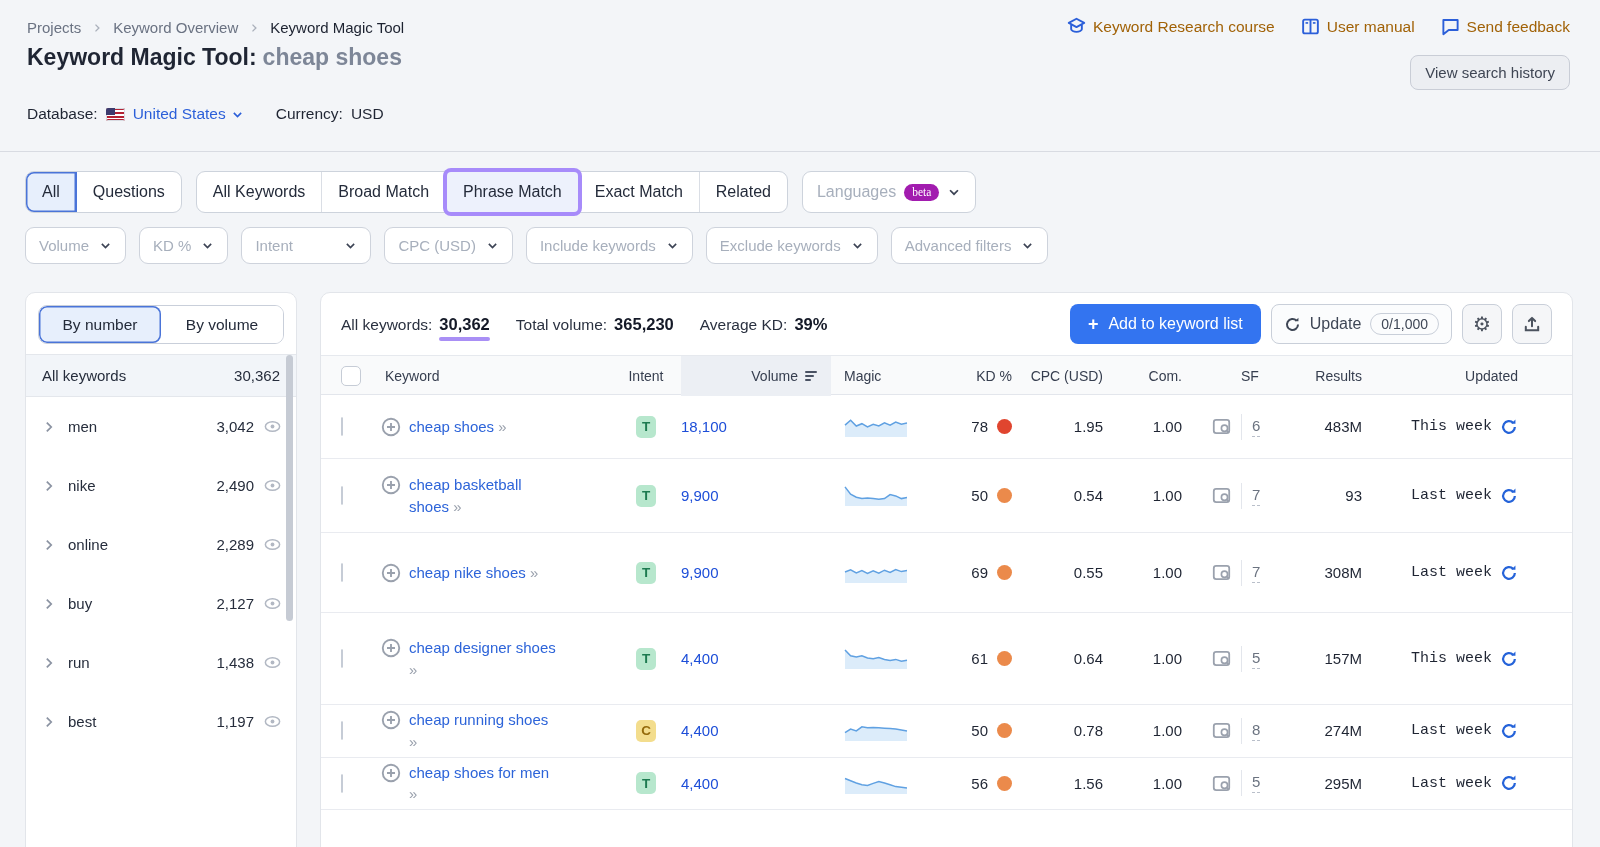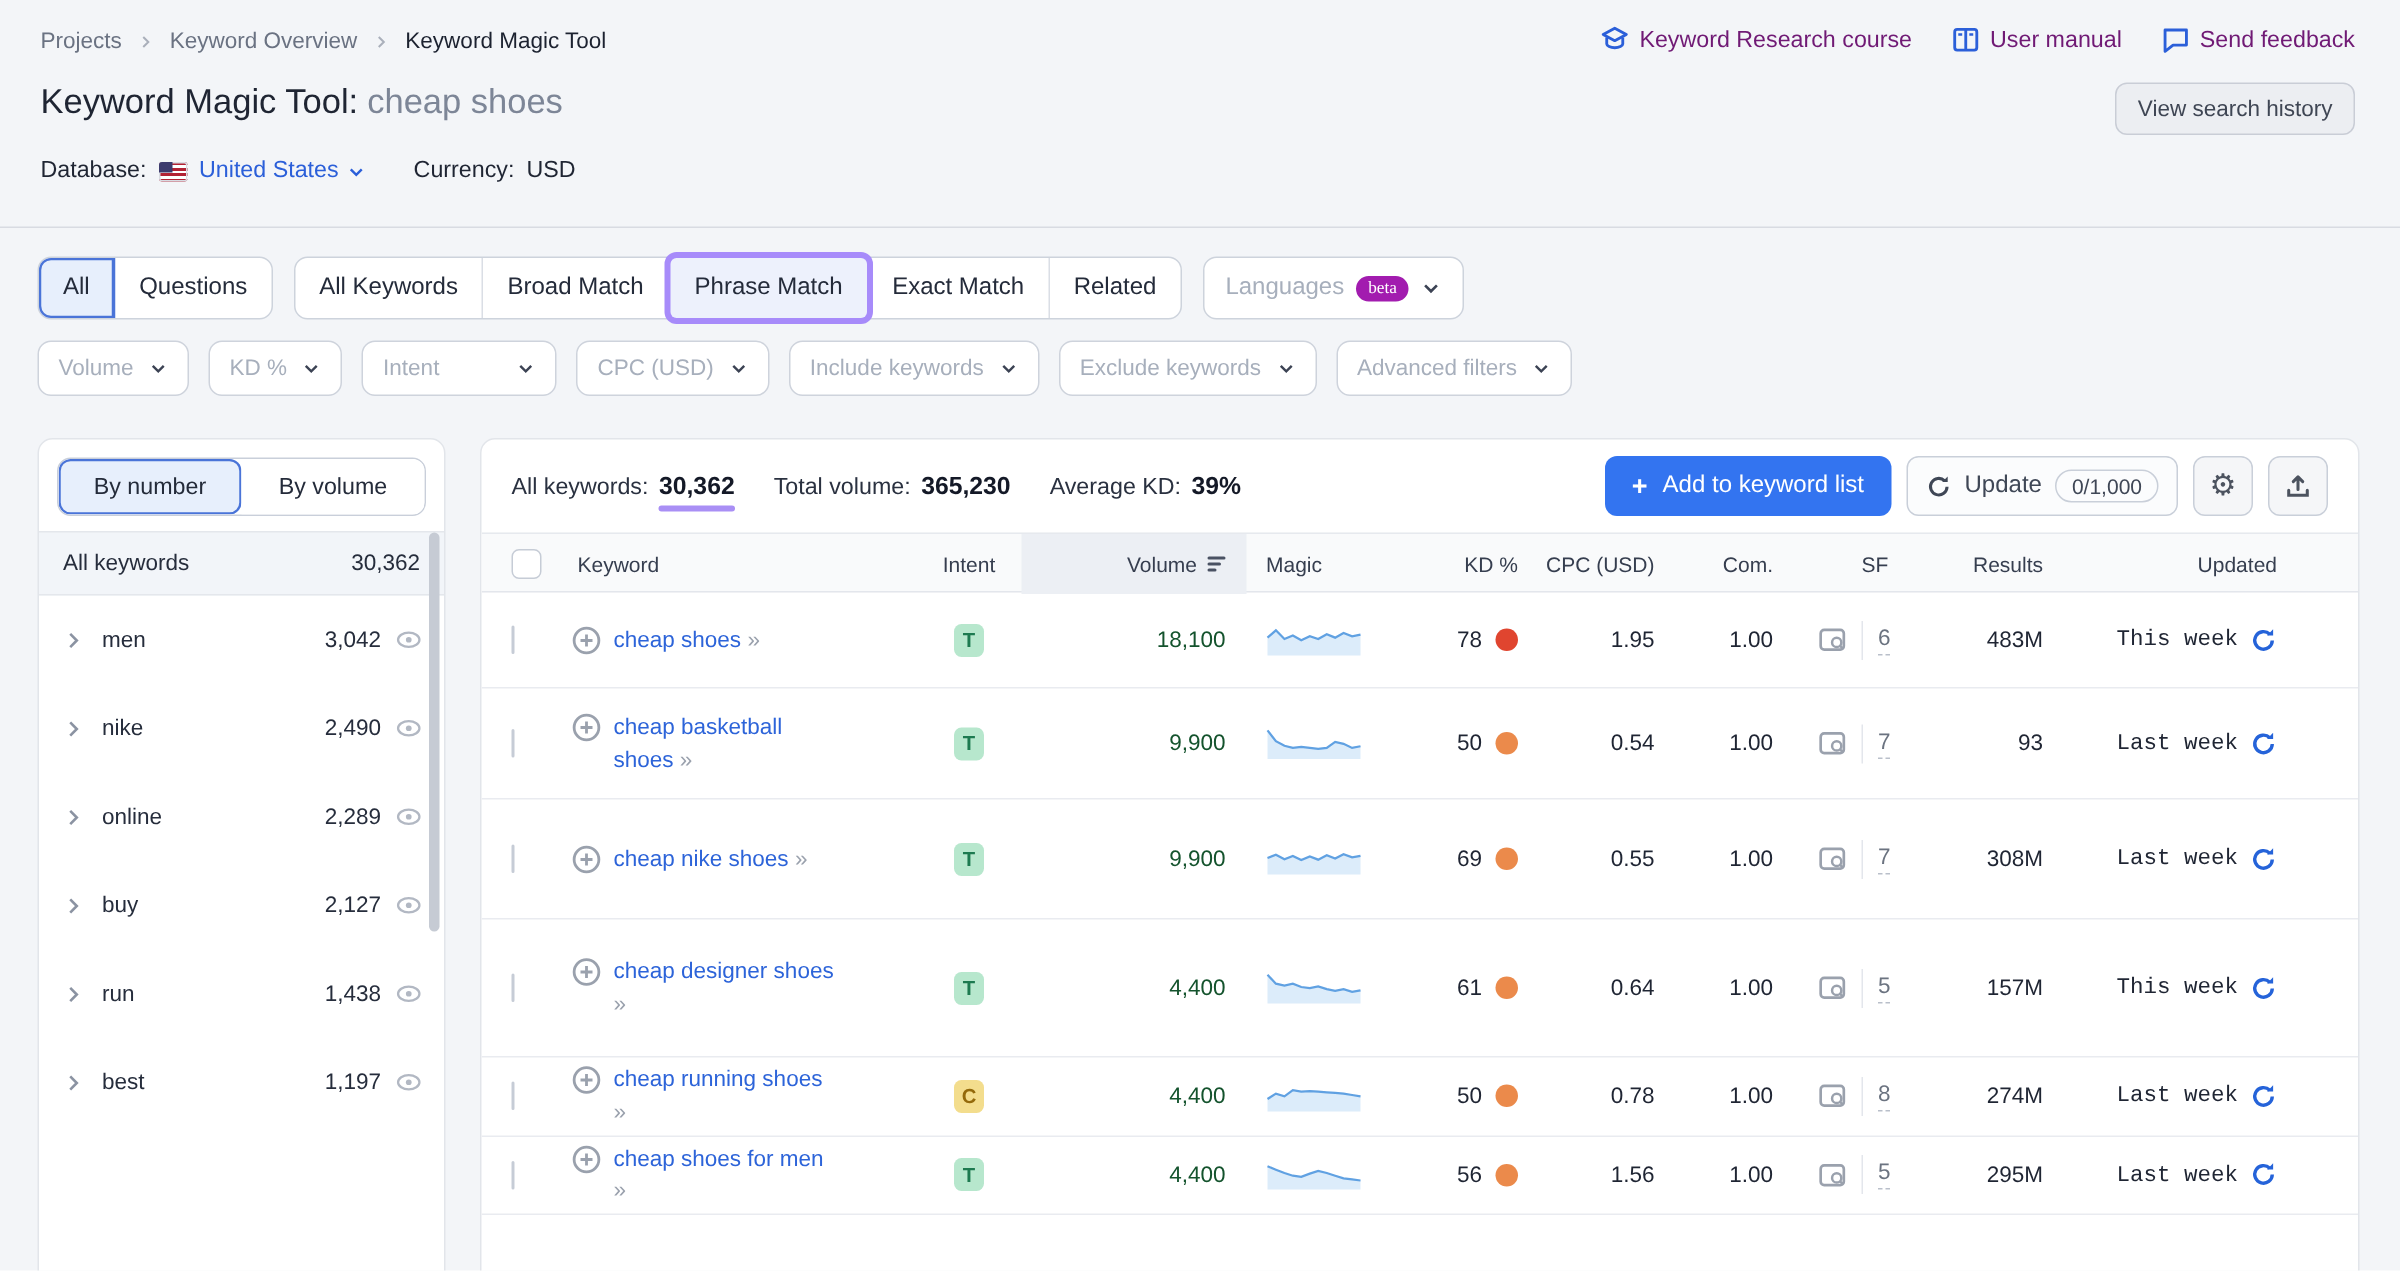--- a/index.html
+++ b/index.html
@@ -14,7 +14,7 @@
   .sep-ic { width:12px; height:12px; }
 
   .top-links { position:absolute; right:30px; top:17px; display:flex; align-items:center; gap:26px; }
-  .top-link { display:flex; align-items:center; gap:7px; color:#701a75; font-size:15.5px; cursor:pointer; }
+  .top-link { display:flex; align-items:center; gap:7px; color:#a16207; font-size:15.5px; cursor:pointer; }
 
   .title-row { position:absolute; left:27px; top:54px; font-size:23px; font-weight:normal; }
   .title-row .query { color:#7d8697; margin-left:6px; }

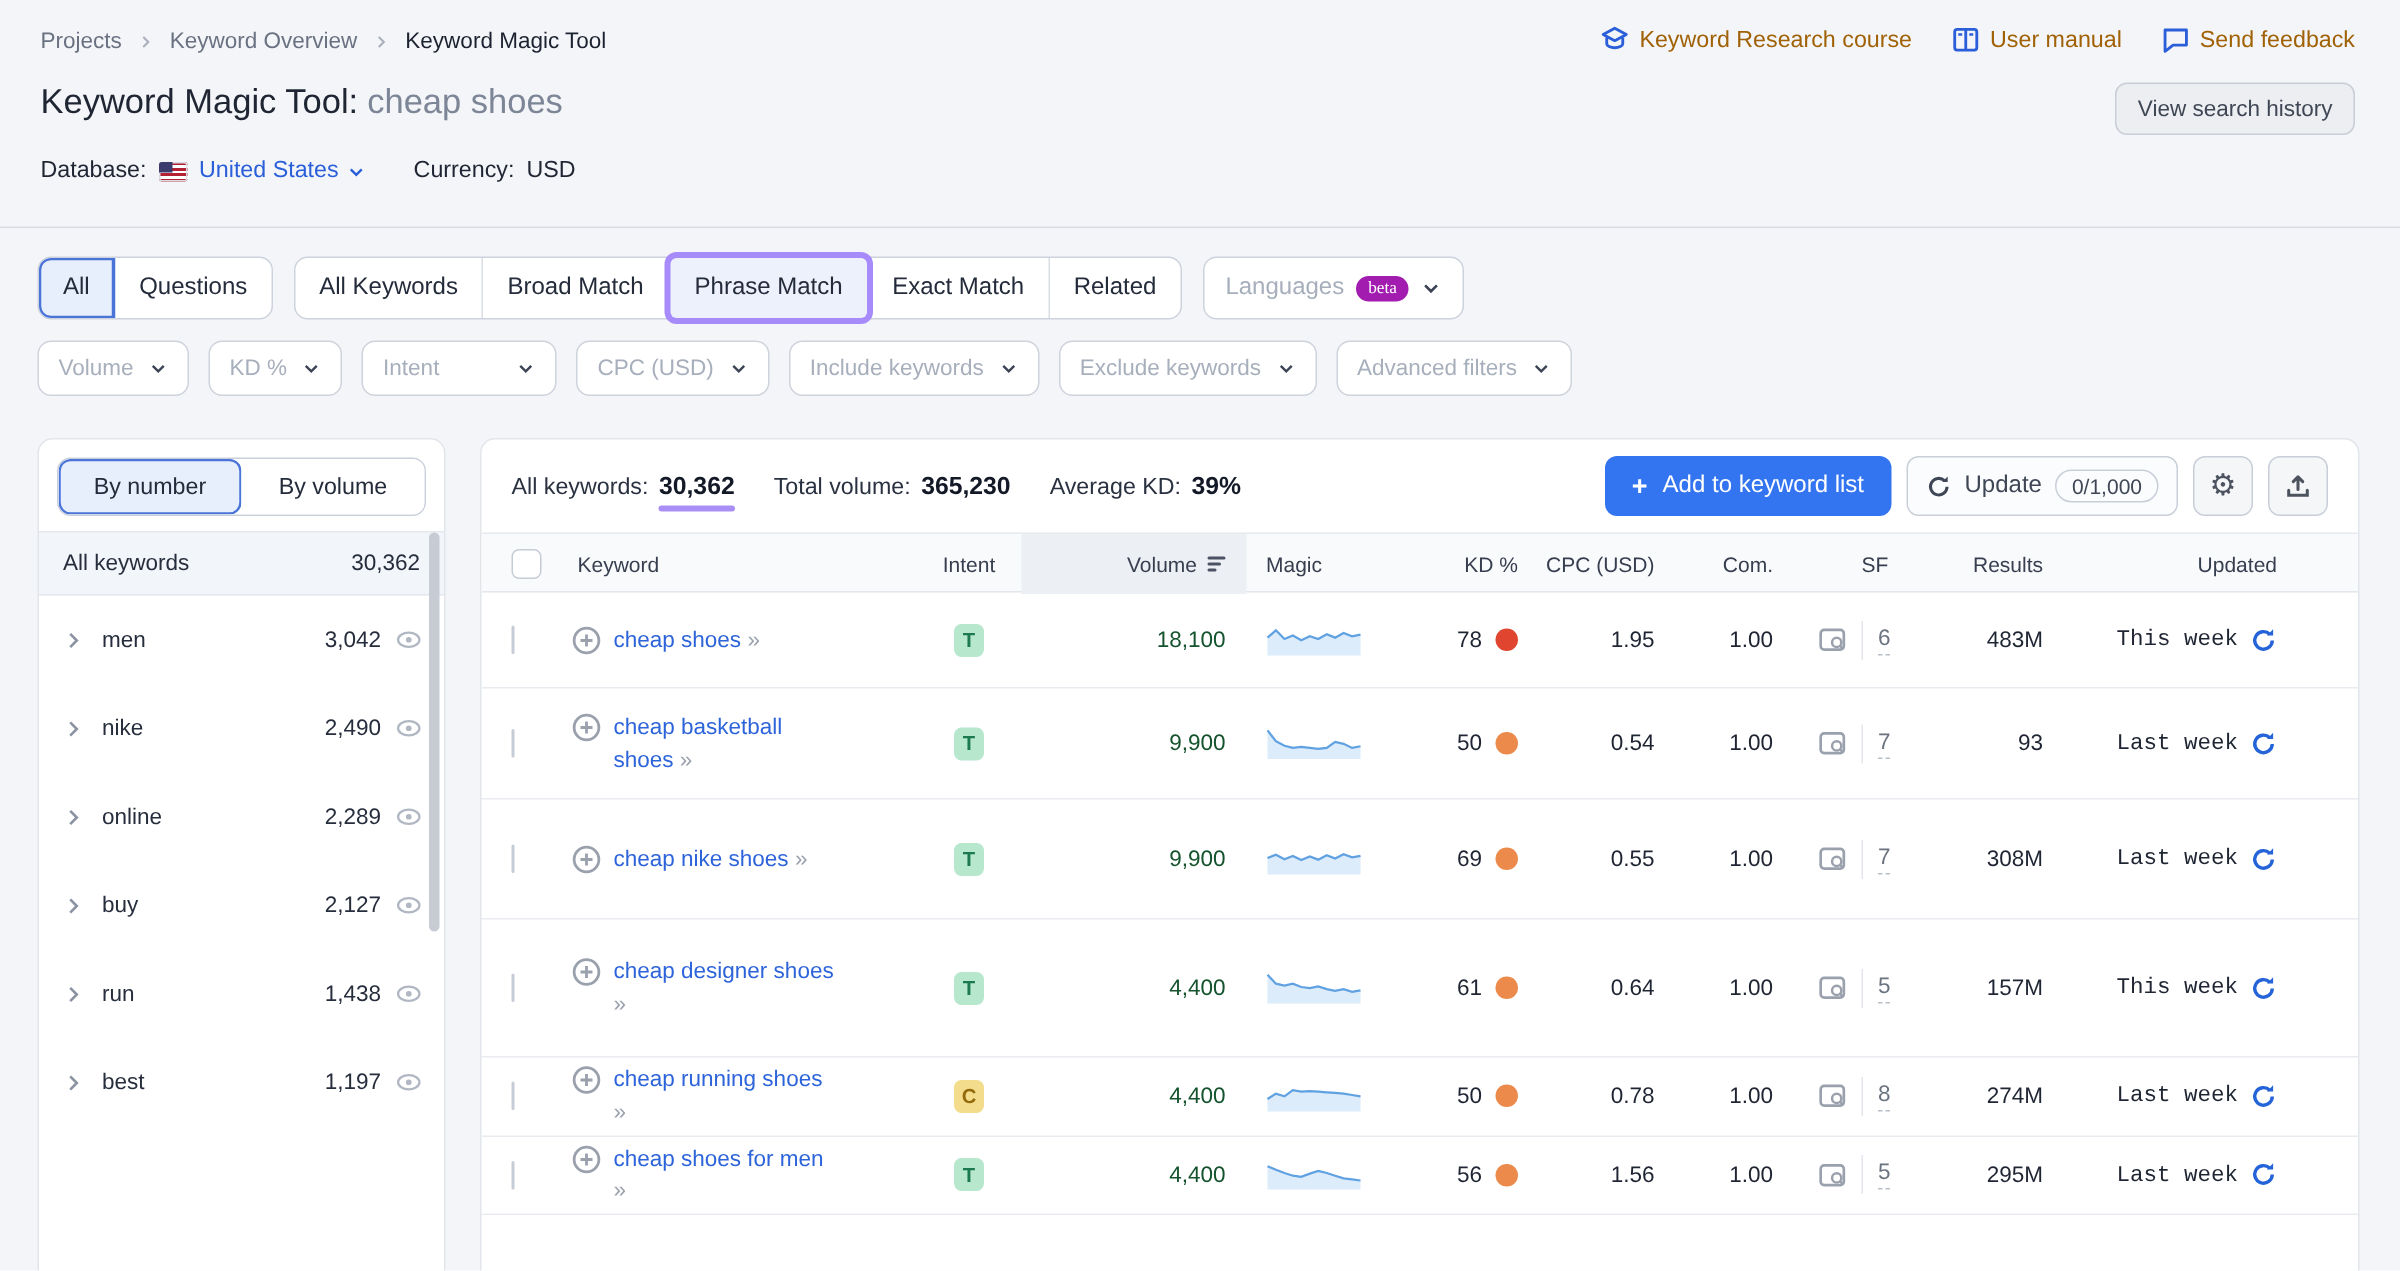--- a/index.html
+++ b/index.html
@@ -16,7 +16,7 @@
   .top-links { position:absolute; right:30px; top:17px; display:flex; align-items:center; gap:26px; }
   .top-link { display:flex; align-items:center; gap:7px; color:#a16207; font-size:15.5px; cursor:pointer; }
 
-  .title-row { position:absolute; left:27px; top:54px; font-size:23px; font-weight:normal; }
+  .title-row { position:absolute; left:27px; top:44px; font-size:23px; font-weight:bold; }
   .title-row .query { color:#7d8697; margin-left:6px; }
   .btn-history { position:absolute; right:30px; top:55px; height:35px; padding:0 14px; background:#eceef2; border:1px solid #c9cdd6; border-radius:8px; font-size:15px; color:#3f4654; font-family:inherit; cursor:pointer; }
 

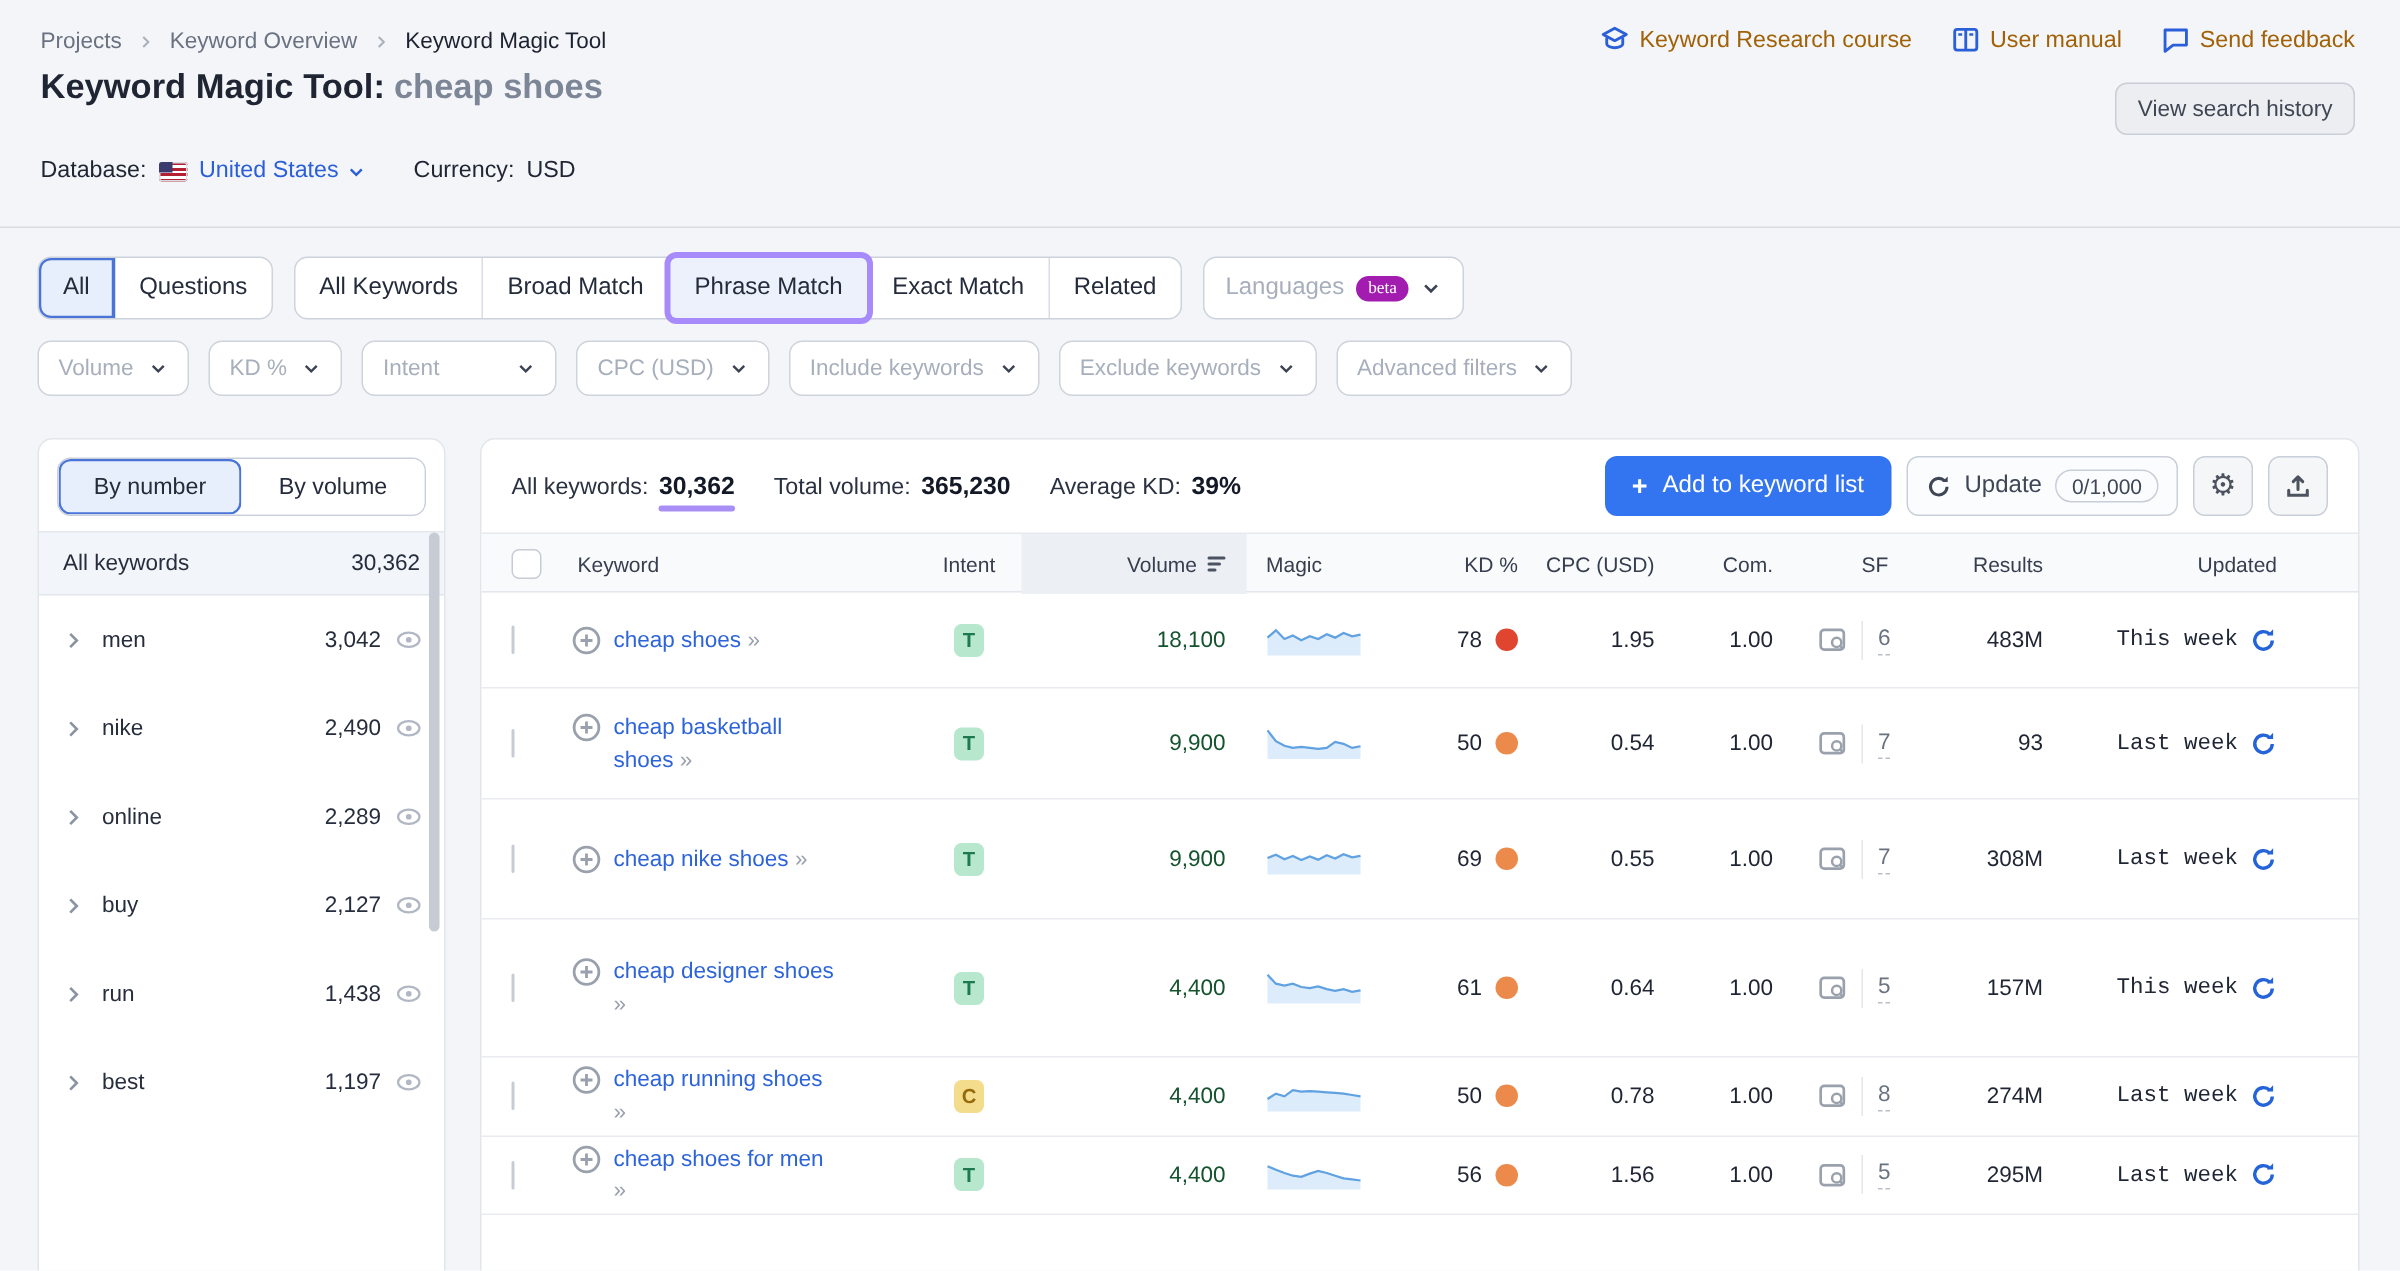--- a/index.html
+++ b/index.html
@@ -87,7 +87,7 @@
   .intent-cell { display:flex; justify-content:center; }
   .intent-badge { display:flex; align-items:center; justify-content:center; width:20px; height:22px; border-radius:5px; background:#b7e7cd; color:#1d7a50; font-size:13.5px; font-weight:bold; }
   .intent-badge.intent-c { background:#f3dd8d; color:#946a0b; }
-  .num-cell { text-align:right; padding-right:14px; color:#14532d; }
+  .num-cell { padding-right:14px; color:#1d4ed8; }
   .trend-cell { padding-left:13px; }
   .kd-cell { display:flex; align-items:center; justify-content:flex-end; gap:9px; padding-right:14px; }
   .kd-dot { width:15px; height:15px; border-radius:50%; }

